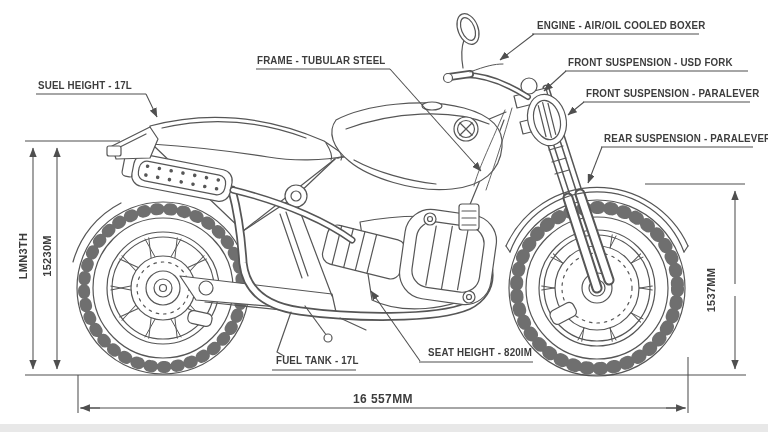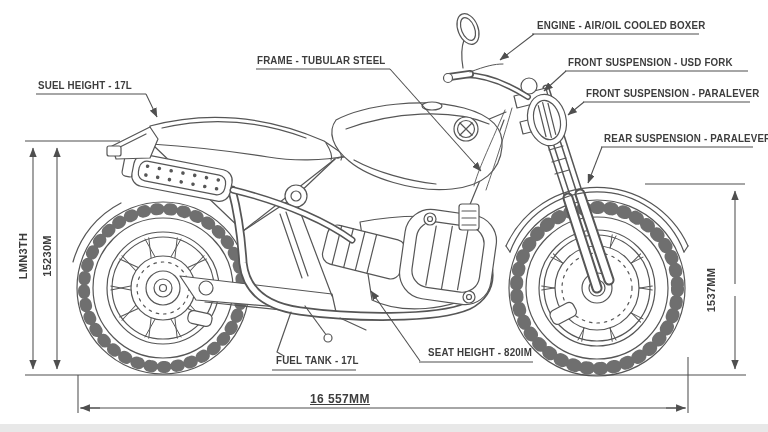--- a/index.html
+++ b/index.html
@@ -22,8 +22,8 @@
     transform:rotate(-90deg);transform-origin:center;
   }
   .dimlbl{
-    position:absolute;left:310px;top:392px;width:146px;text-align:left;
-    font:700 12px "Liberation Sans",sans-serif;color:#3d3d3d;letter-spacing:.4px;text-decoration:underline;
+    position:absolute;left:310px;top:392px;width:146px;text-align:center;
+    font:700 12px "Liberation Sans",sans-serif;color:#3d3d3d;letter-spacing:.4px;
   }
 </style>
 </head>

